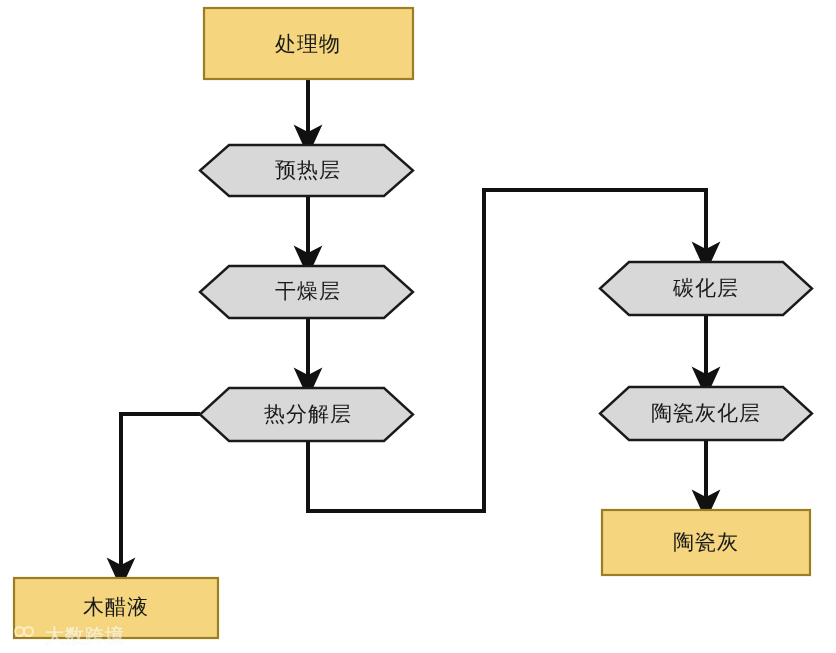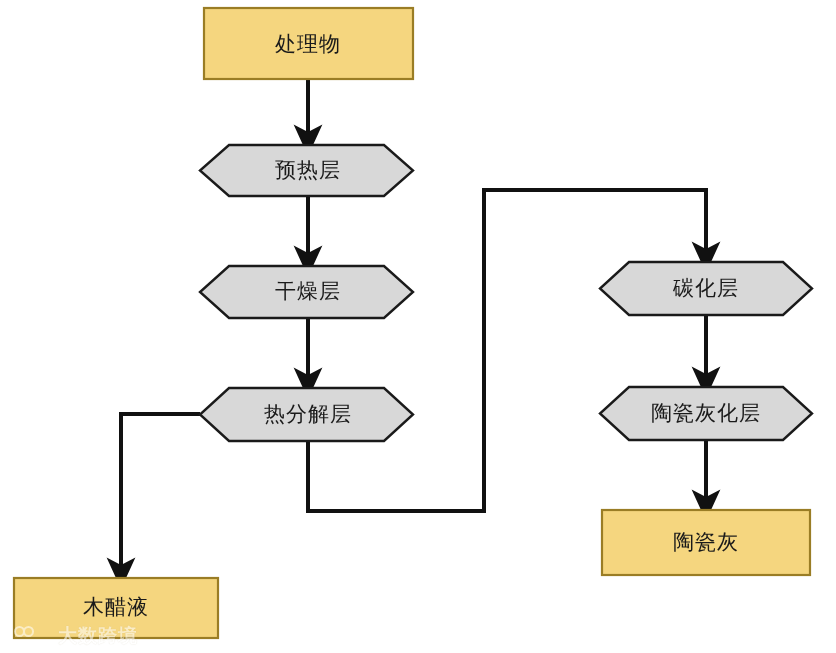--- a/index.html
+++ b/index.html
@@ -53,7 +53,7 @@
     bottom: 4px;
     display: flex;
     align-items: center;
-    gap: 22px;
+    gap: 9px;
     opacity: 0.55;
     pointer-events: none;
   }

